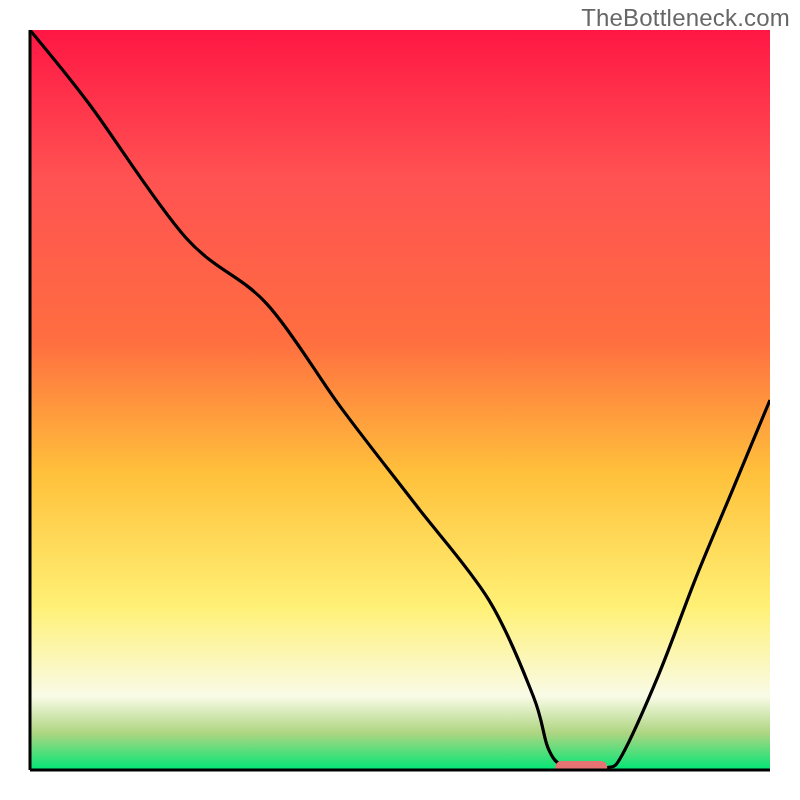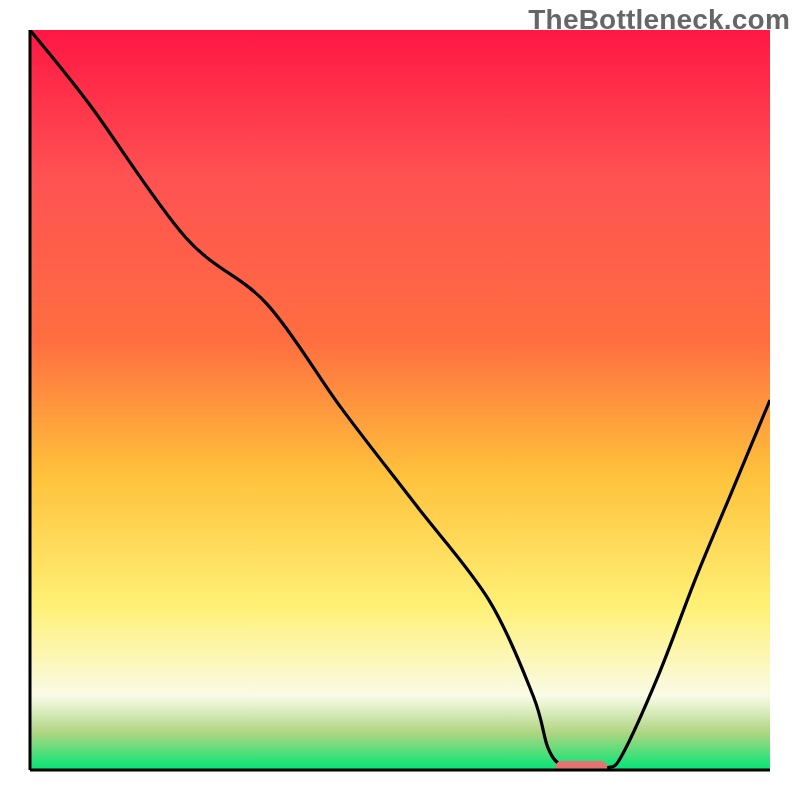--- a/index.html
+++ b/index.html
@@ -20,8 +20,8 @@
     top: 4px;
     right: 10px;
     color: #666666;
-    font-size: 28px;
-    font-weight: 700;
+    font-size: 24px;
+    font-weight: 400;
     letter-spacing: 0.2px;
     z-index: 4;
   }

